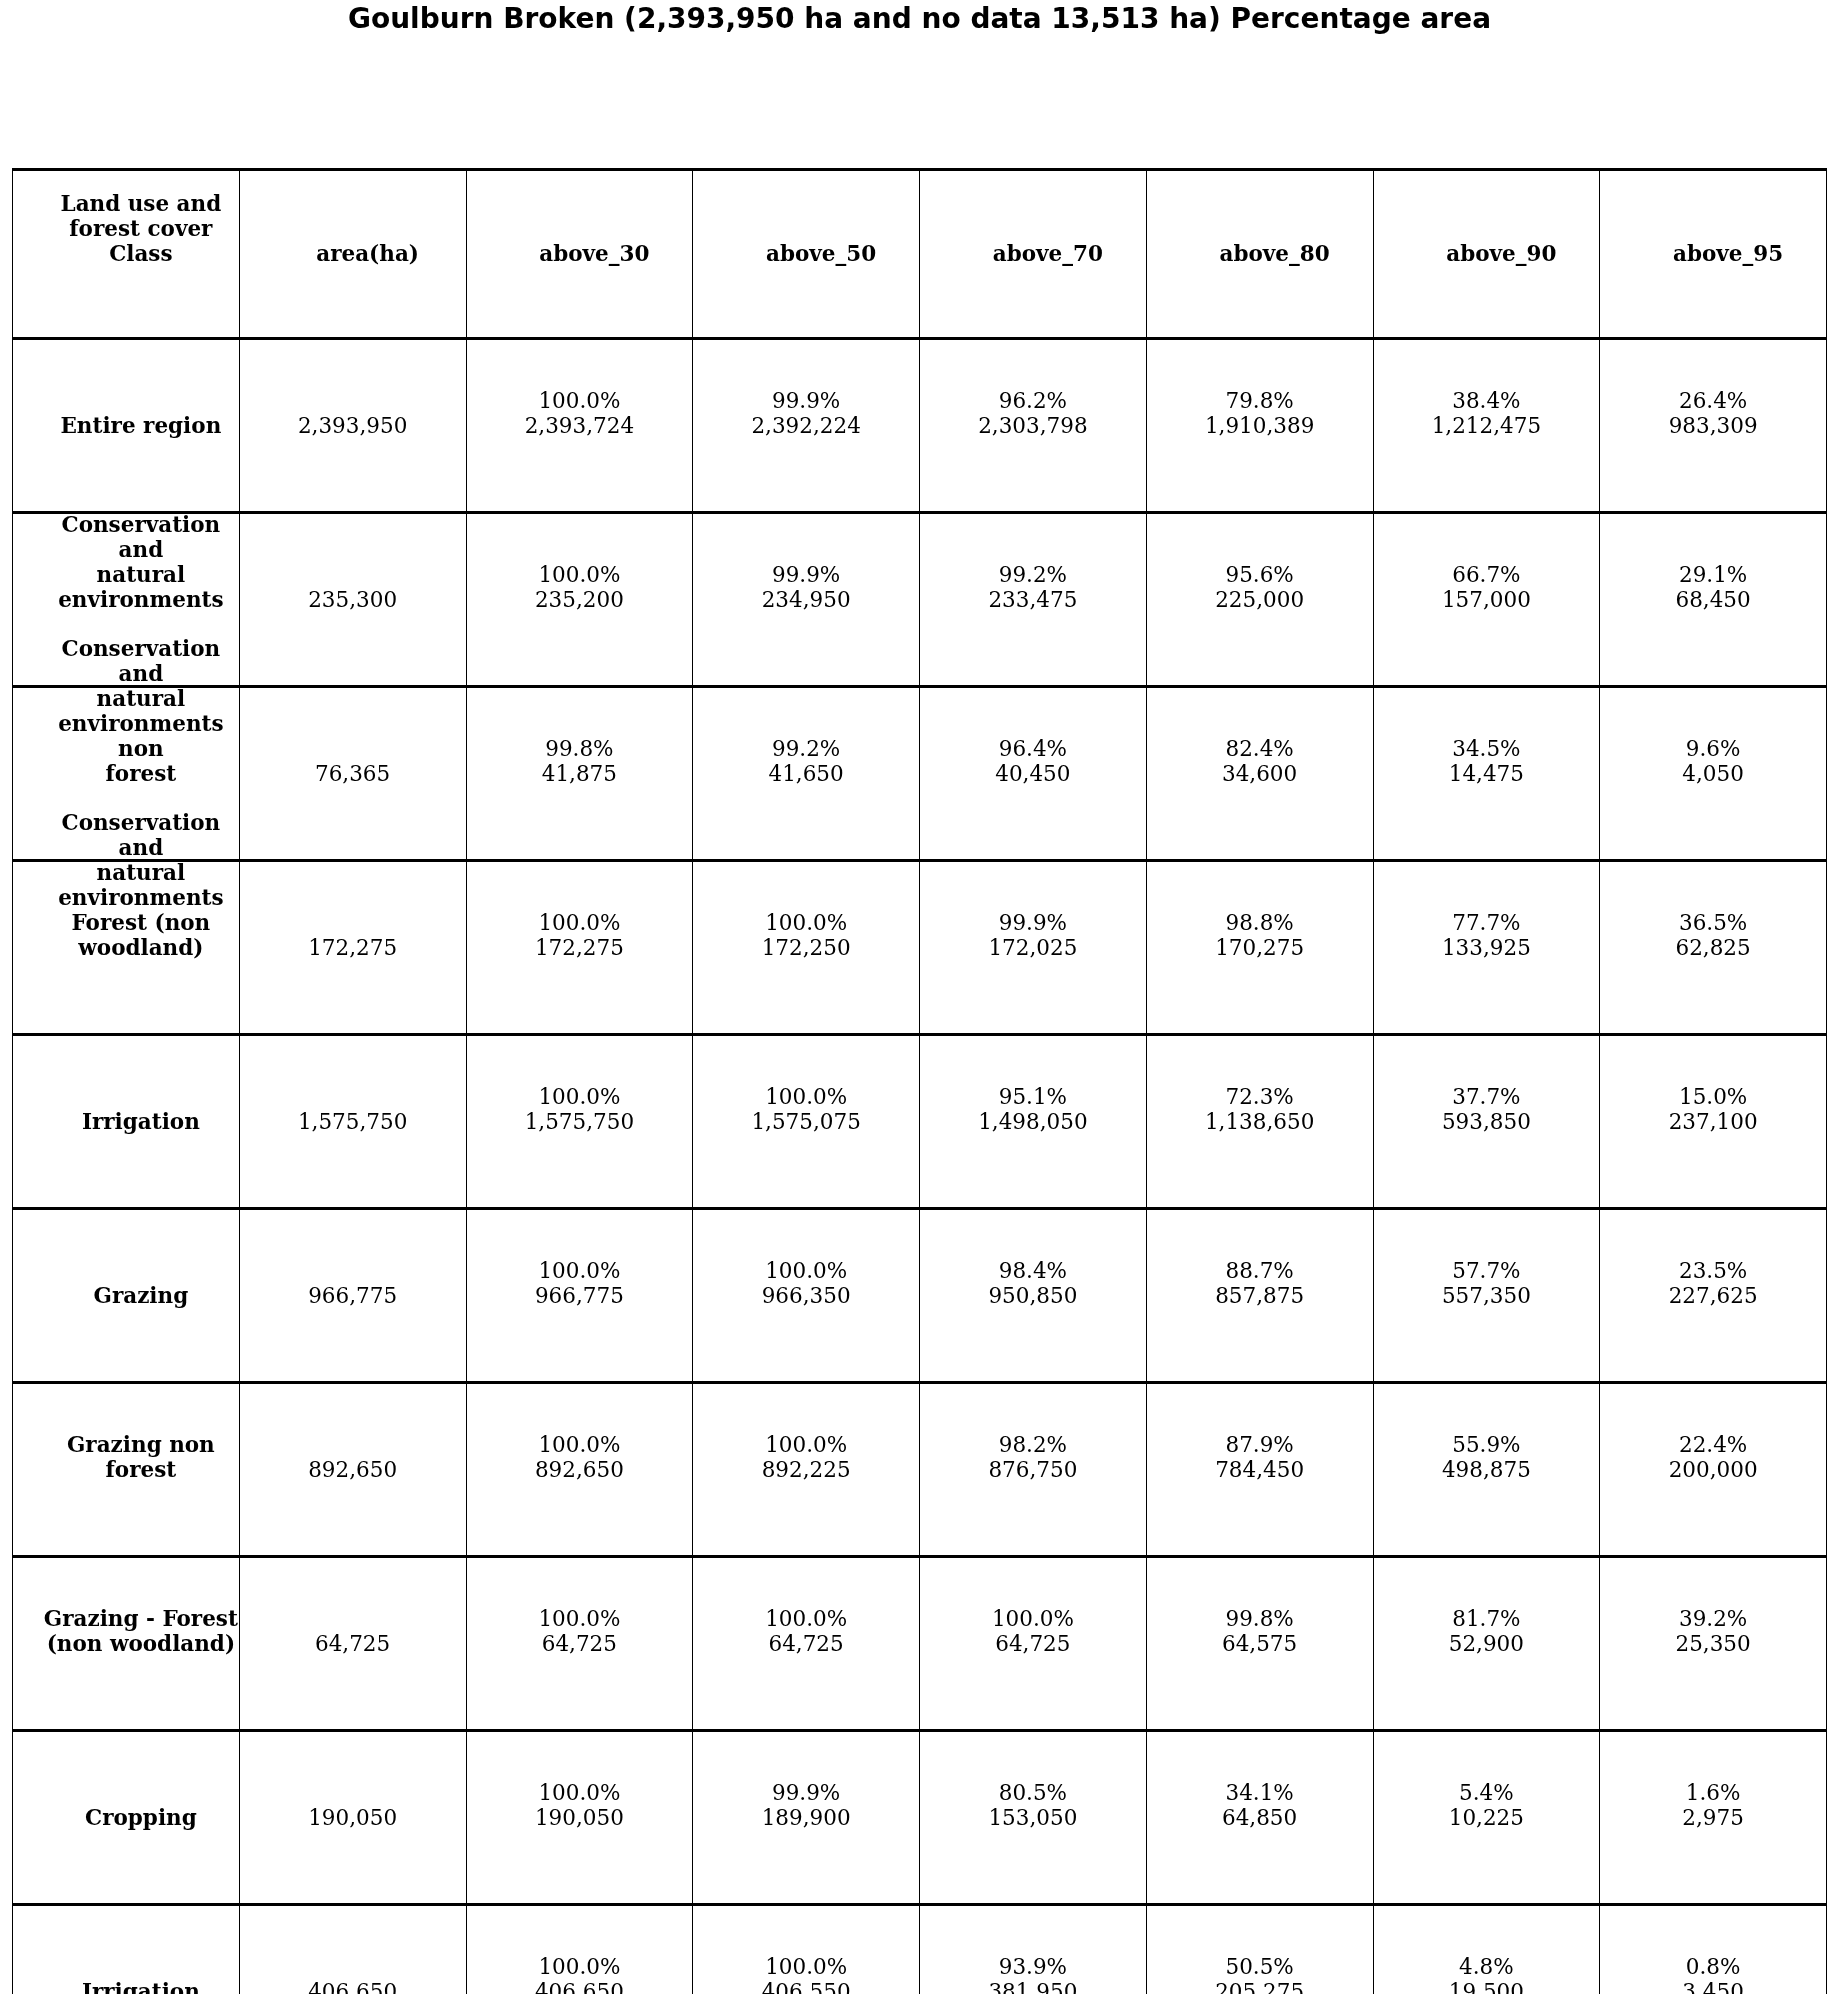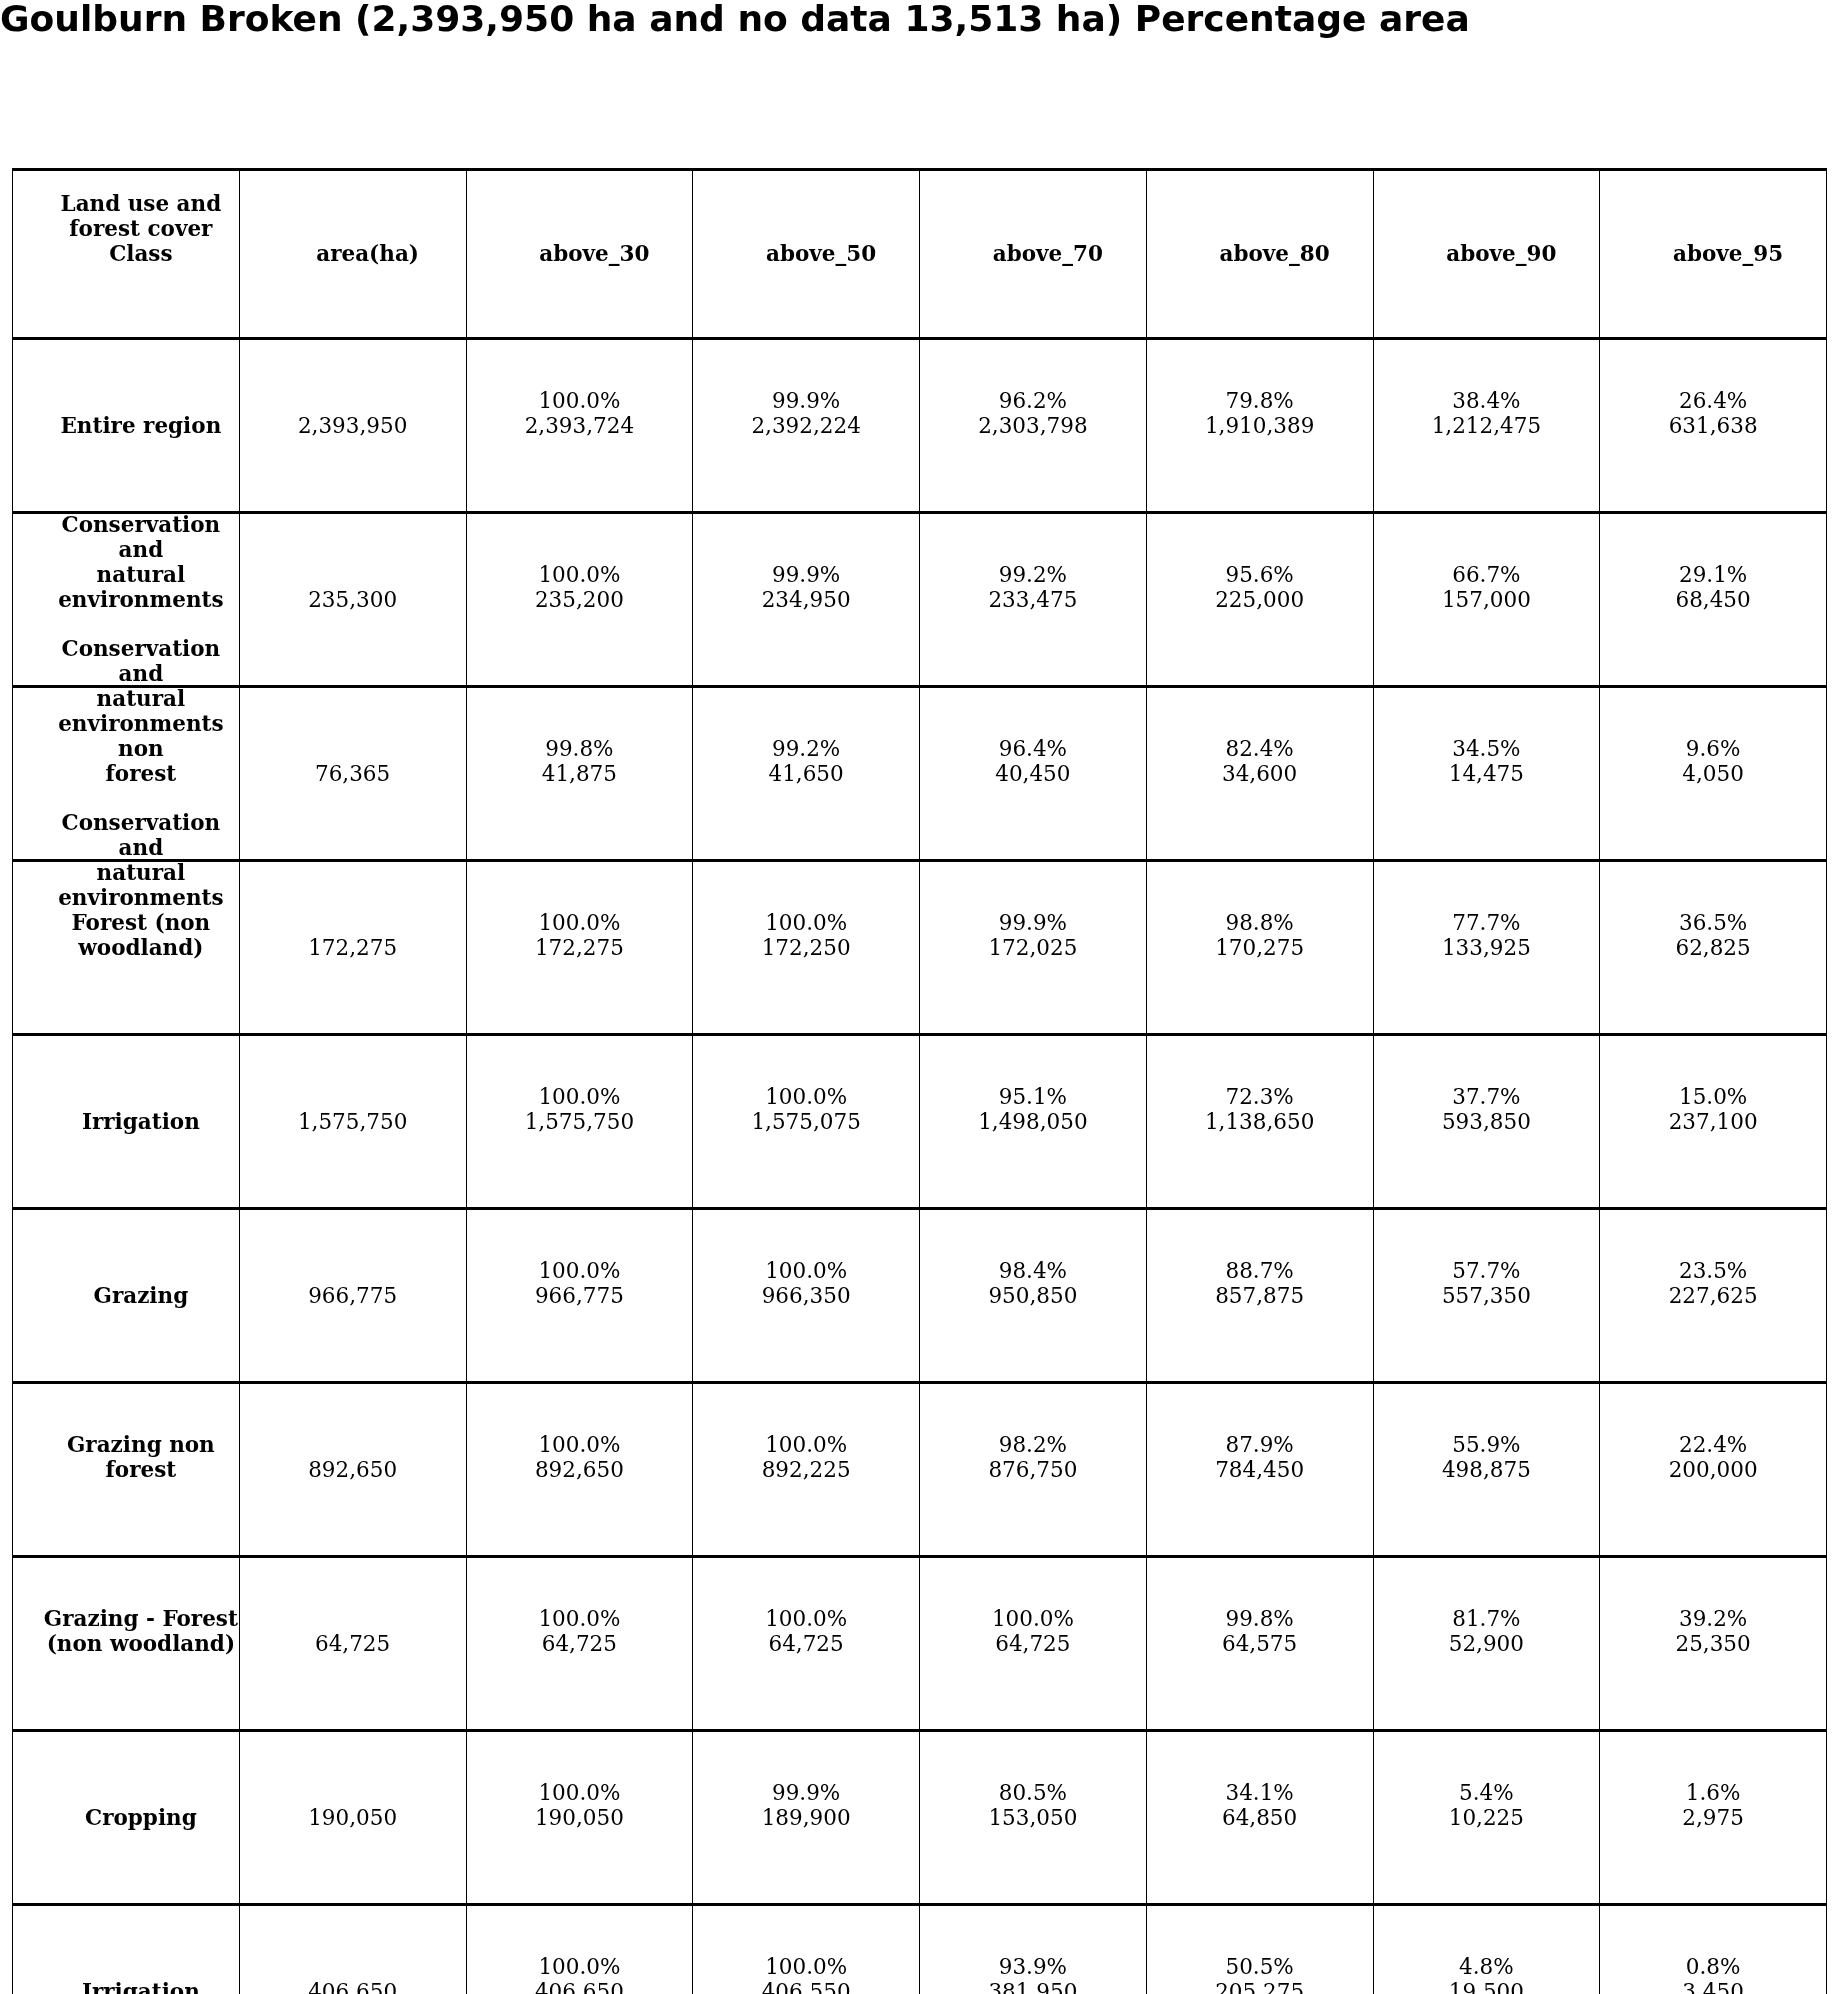--- a/index.html
+++ b/index.html
@@ -10,8 +10,8 @@
   
   .title {
     position:absolute; top:0px; left:0; width:100%;
-    text-align:left; font-family:"DejaVu Sans", sans-serif;
-    font-weight:bold; font-size:36px; line-height:38px; color:#000;
+    text-align:center; font-family:"DejaVu Sans", sans-serif;
+    font-weight:bold; font-size:28px; line-height:38px; color:#000;
   }
   
   .table-wrap { position:absolute; left:12px; top:168px; width:1815px; }

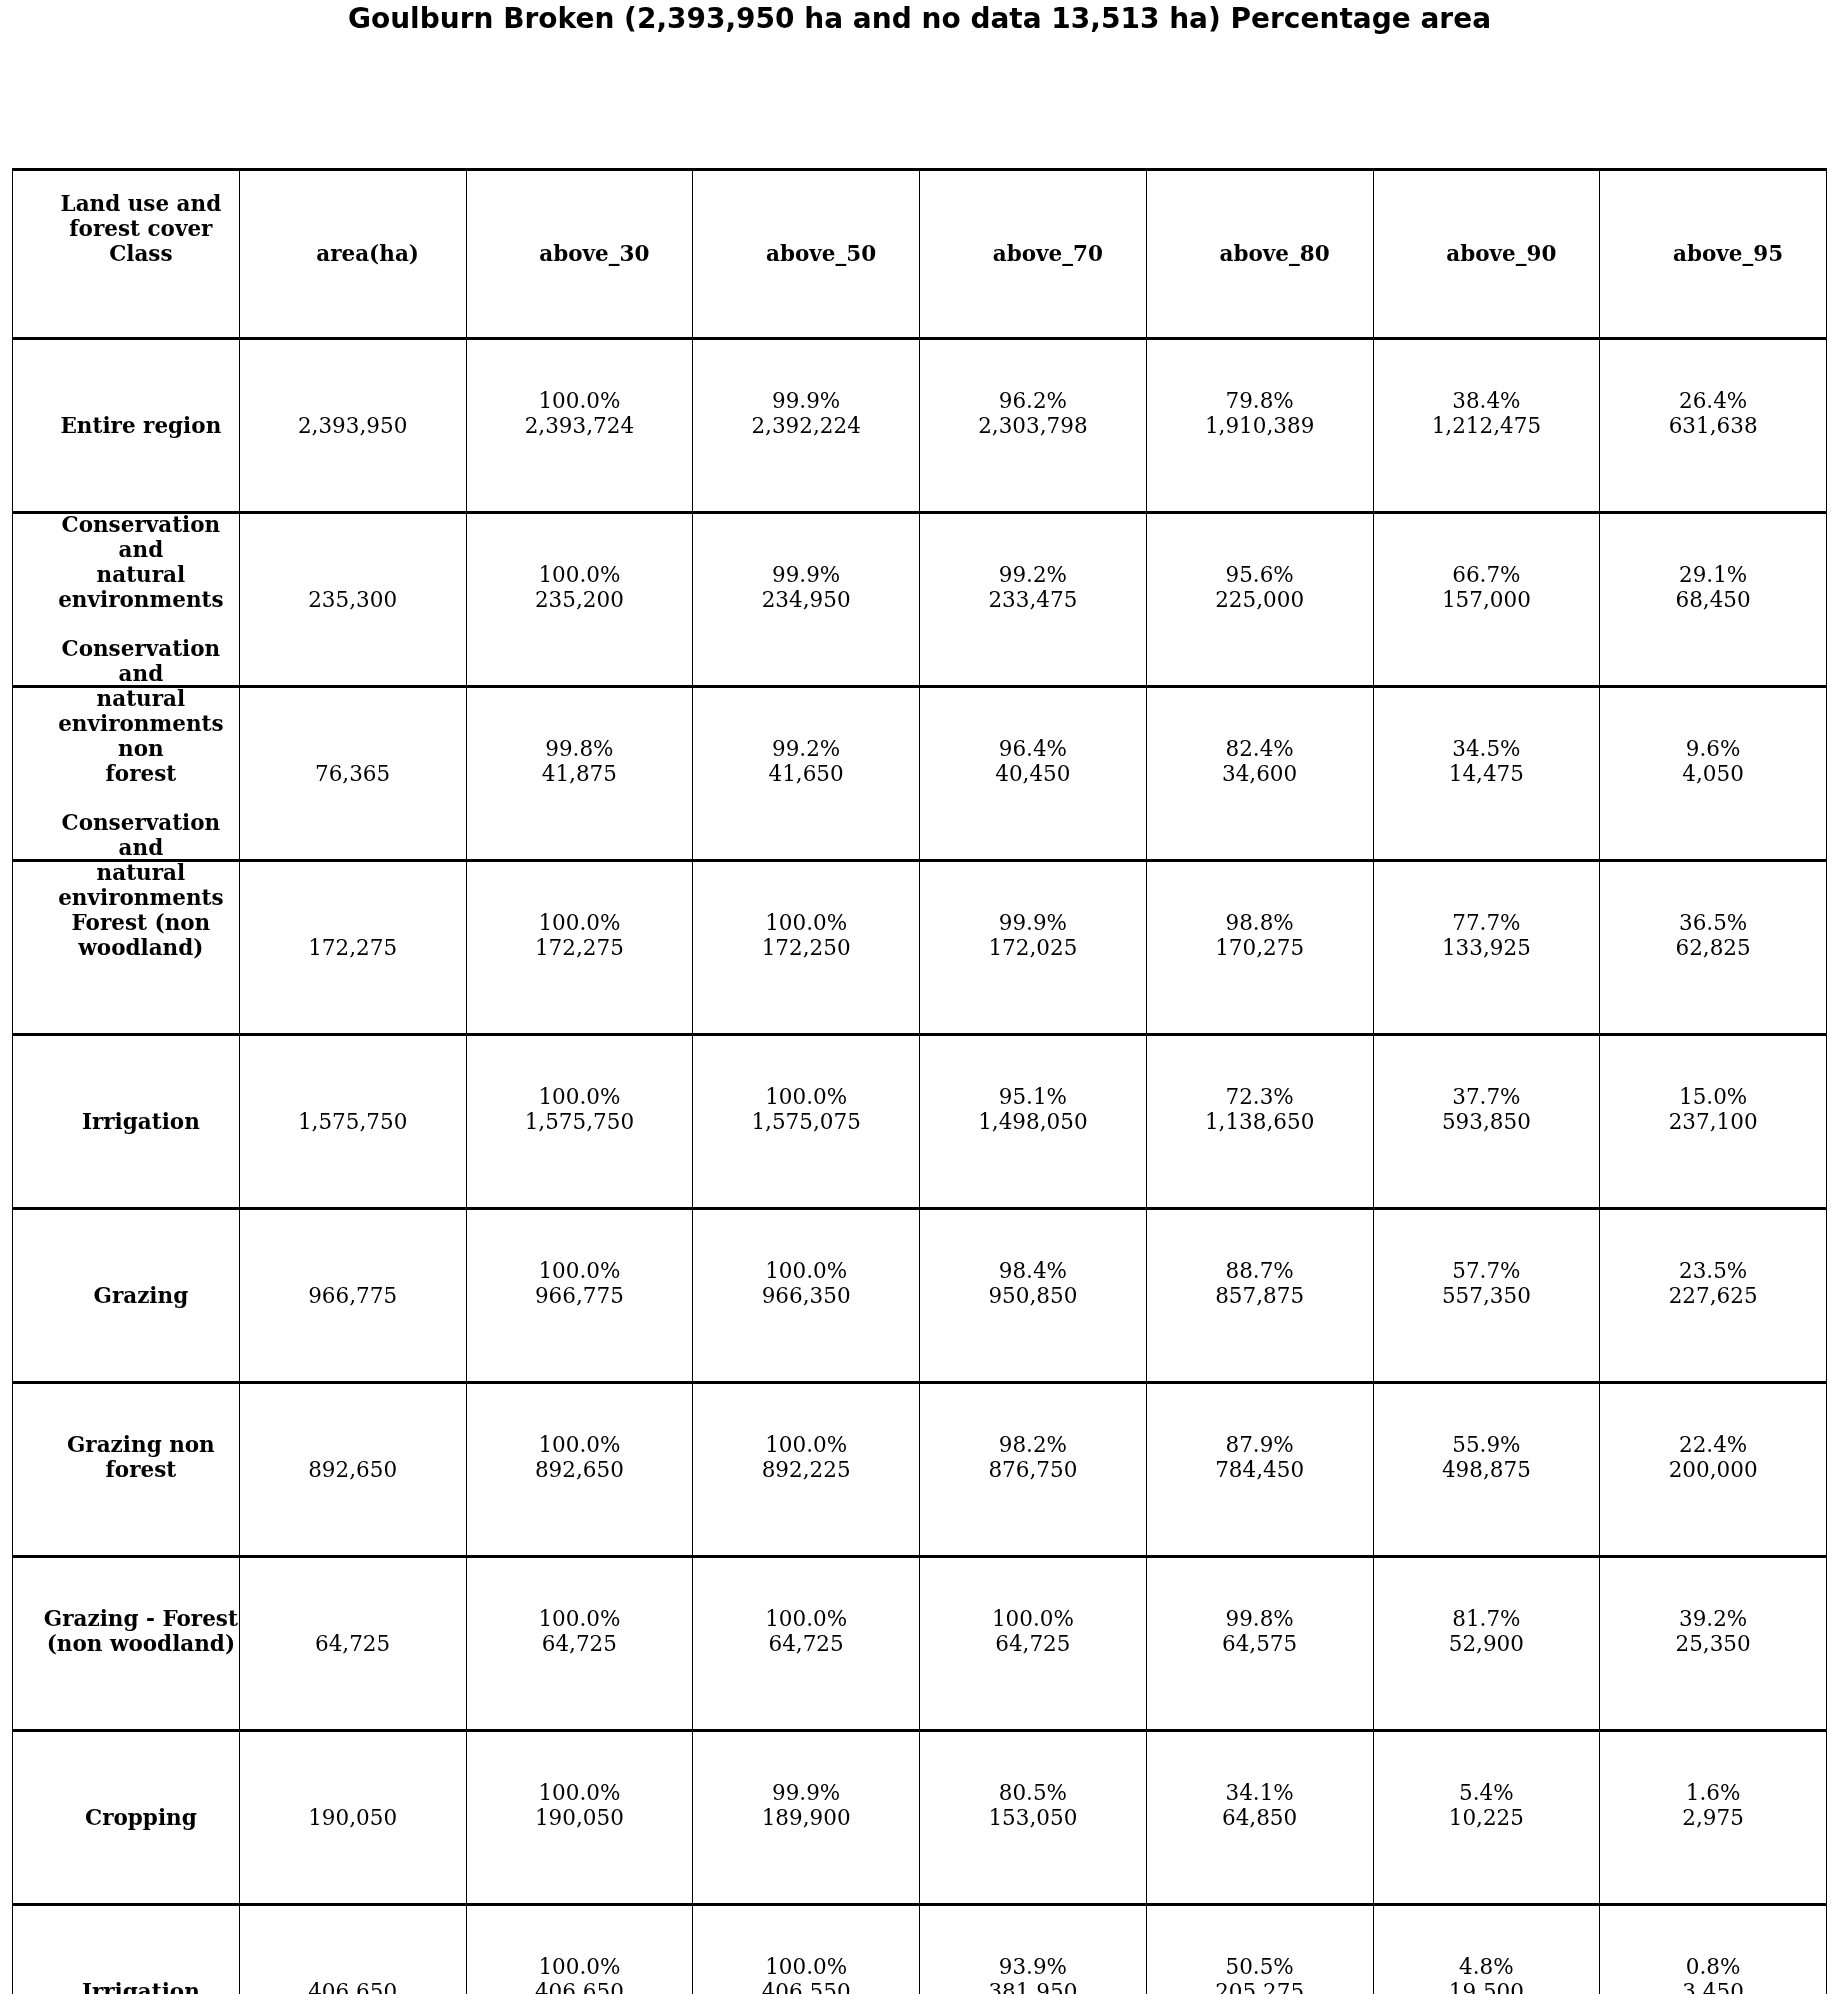--- a/index.html
+++ b/index.html
@@ -99,7 +99,7 @@
           </td>
           <td>
             <div class="cell-content">26.4%
-631,638</div>
+983,309</div>
           </td>
         </tr>
         <tr>

